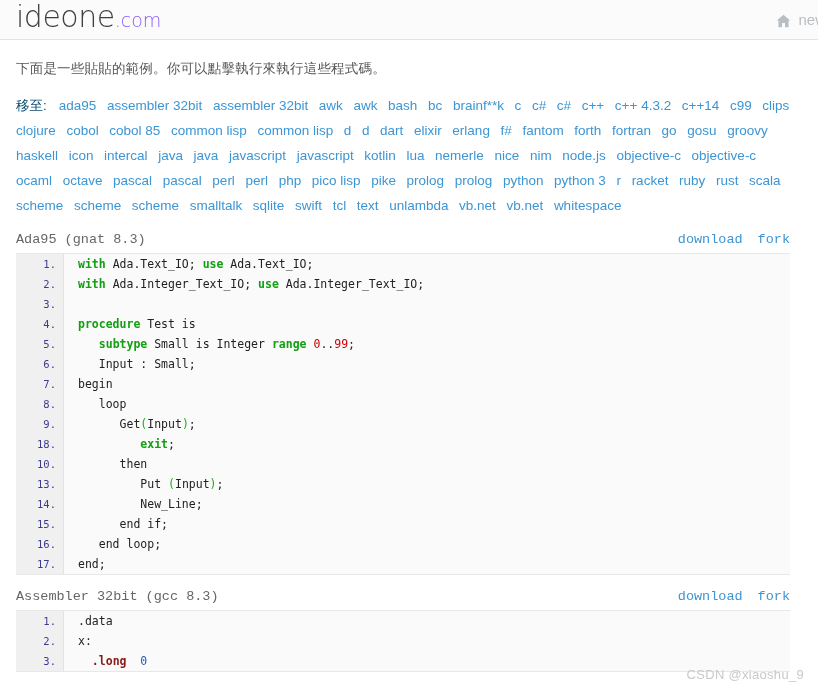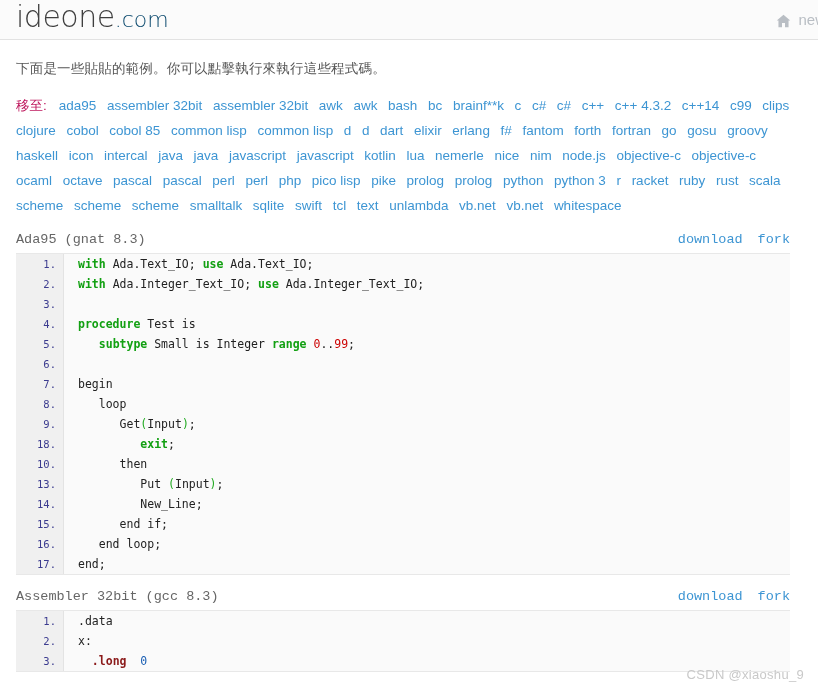--- a/index.html
+++ b/index.html
@@ -41,8 +41,8 @@
     top: -1px;
   }
   .logo .dotcom {
-    font-size: 22px;
-    color: #0c4a6e;
+    font-size: 19px;
+    color: #8b5cf6;
     letter-spacing: 0px;
   }
   .header-nav {

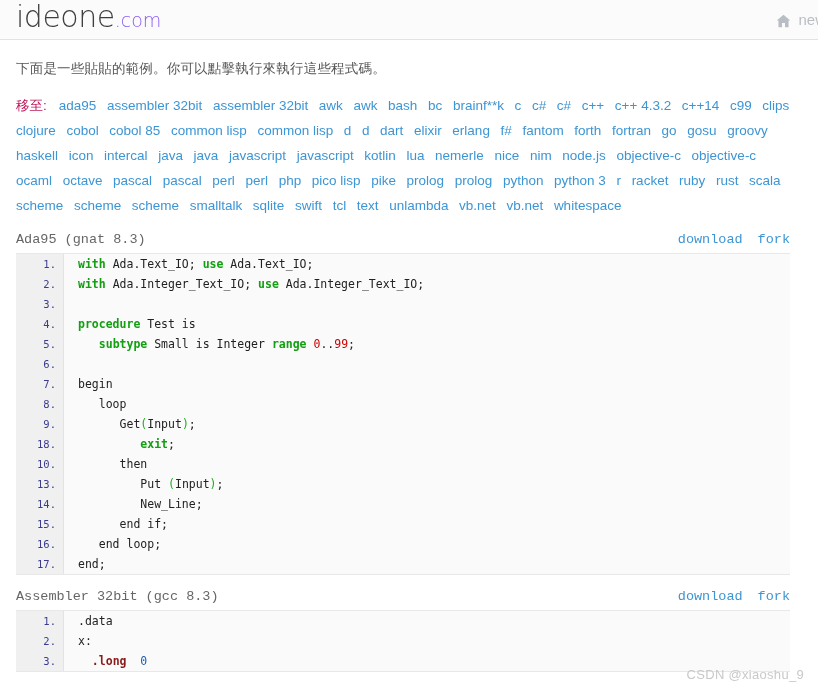--- a/index.html
+++ b/index.html
@@ -78,7 +78,7 @@
     line-height: 25px;
   }
   .lang-label {
-    color: #be185d;
+    color: #0c4a6e;
     font-size: 13.5px;
     margin-right: 12px;
     margin-top: 32px;

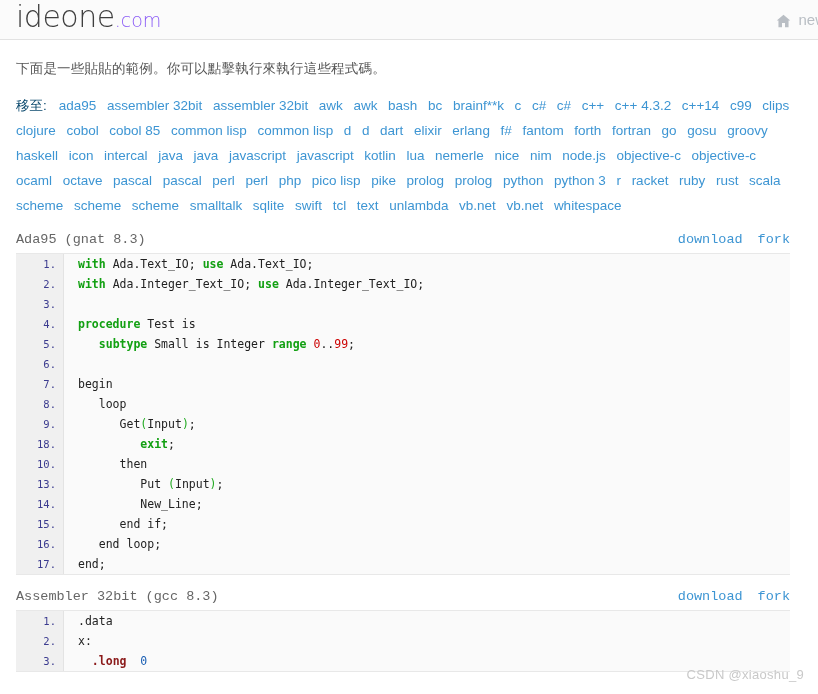--- a/index.html
+++ b/index.html
@@ -223,6 +223,7 @@
         </div>
         <div class="code-line">
           <div class="ln">6.</div>
+          <div class="code-text"><span>   Input : Small;</span></div>
         </div>
         <div class="code-line">
           <div class="ln">7.</div>

